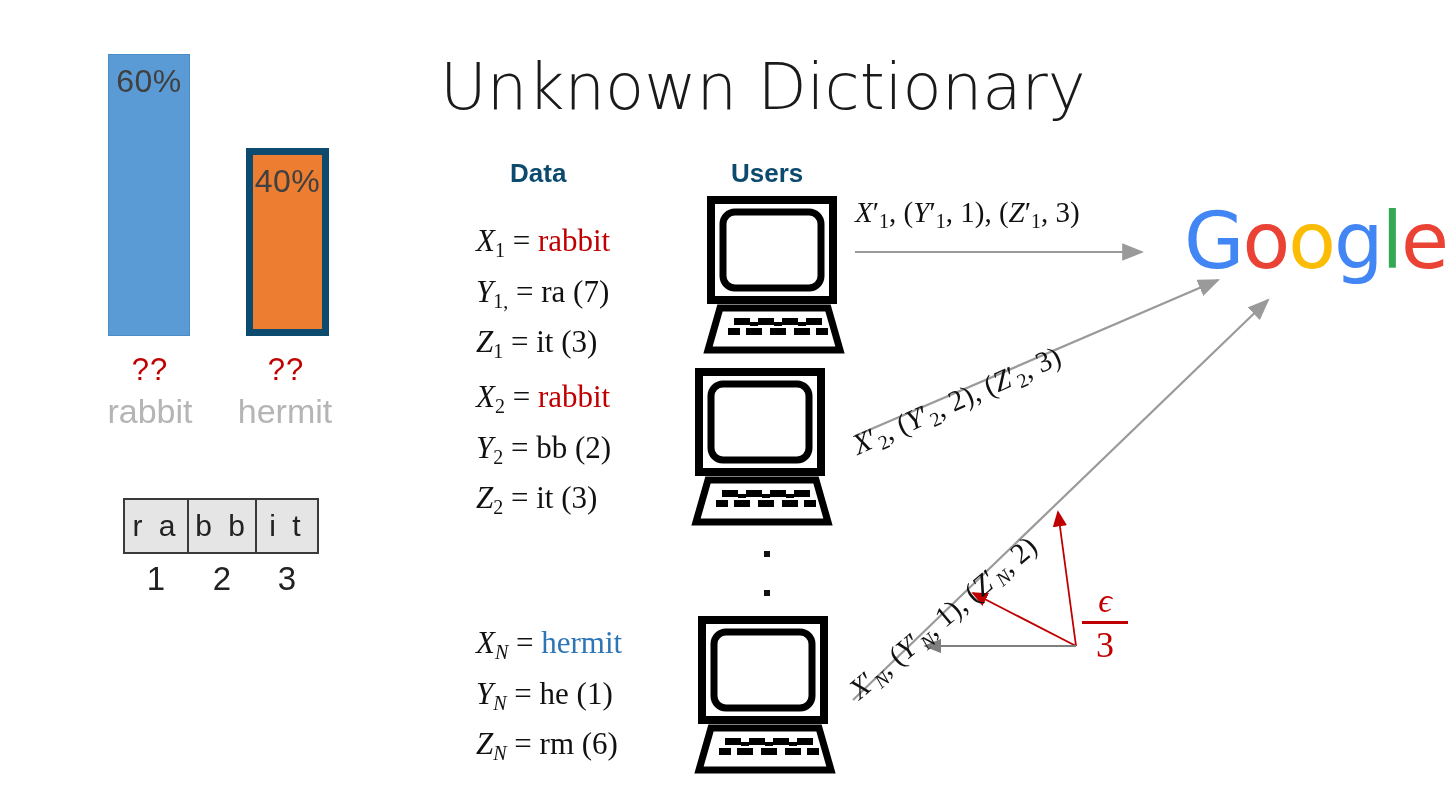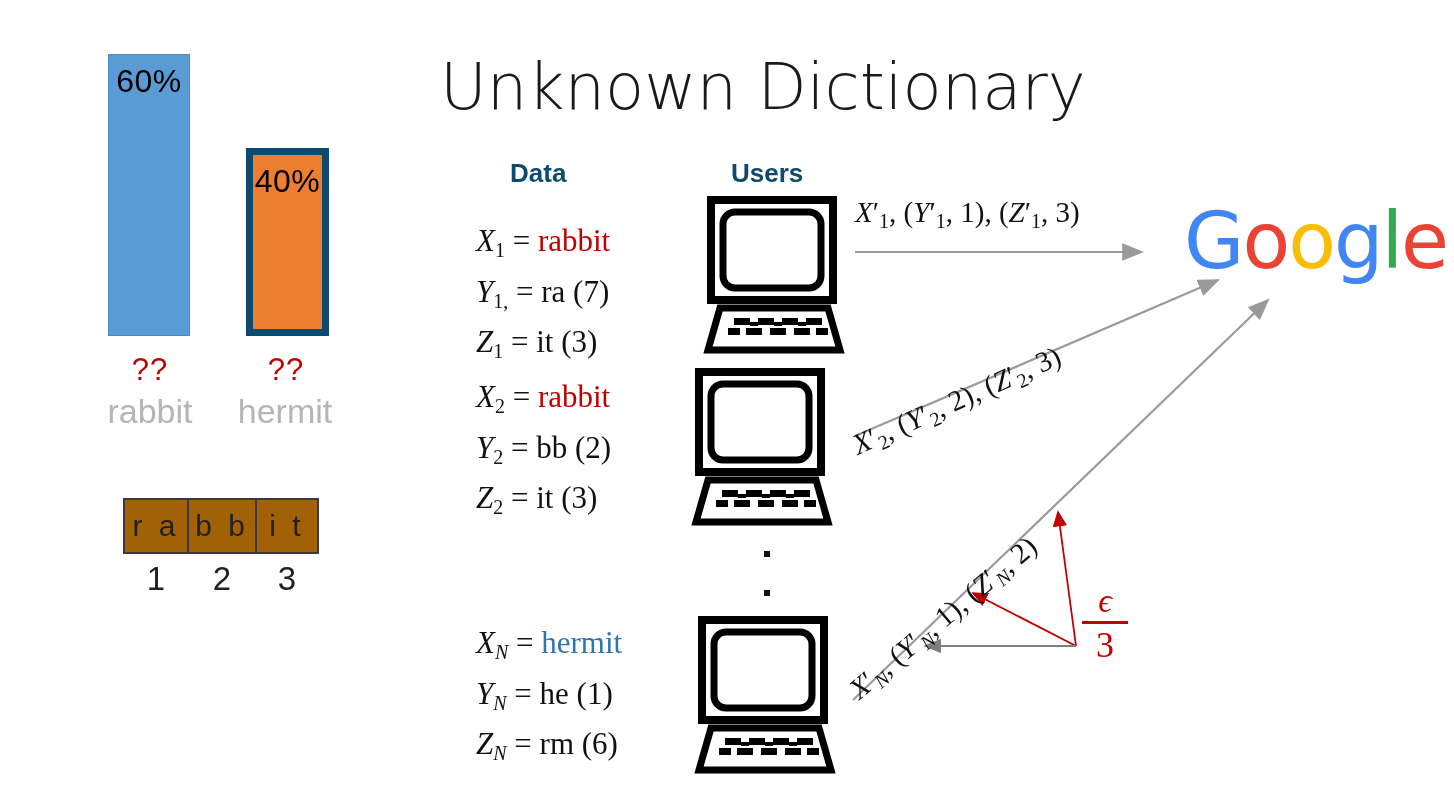--- a/index.html
+++ b/index.html
@@ -16,7 +16,7 @@
   .bar{position:absolute;box-sizing:border-box;}
   .bar-label{
     position:absolute;left:0;right:0;text-align:center;
-    font-size:32px;color:#000000;font-weight:400;
+    font-size:32px;color:#404040;font-weight:400;
     font-family:"Liberation Sans", sans-serif;letter-spacing:.5px;
   }
   #bar-rabbit{left:18px;top:25px;width:82px;height:291px;background:#5b9bd5;border:1px solid #4a8cc6;}

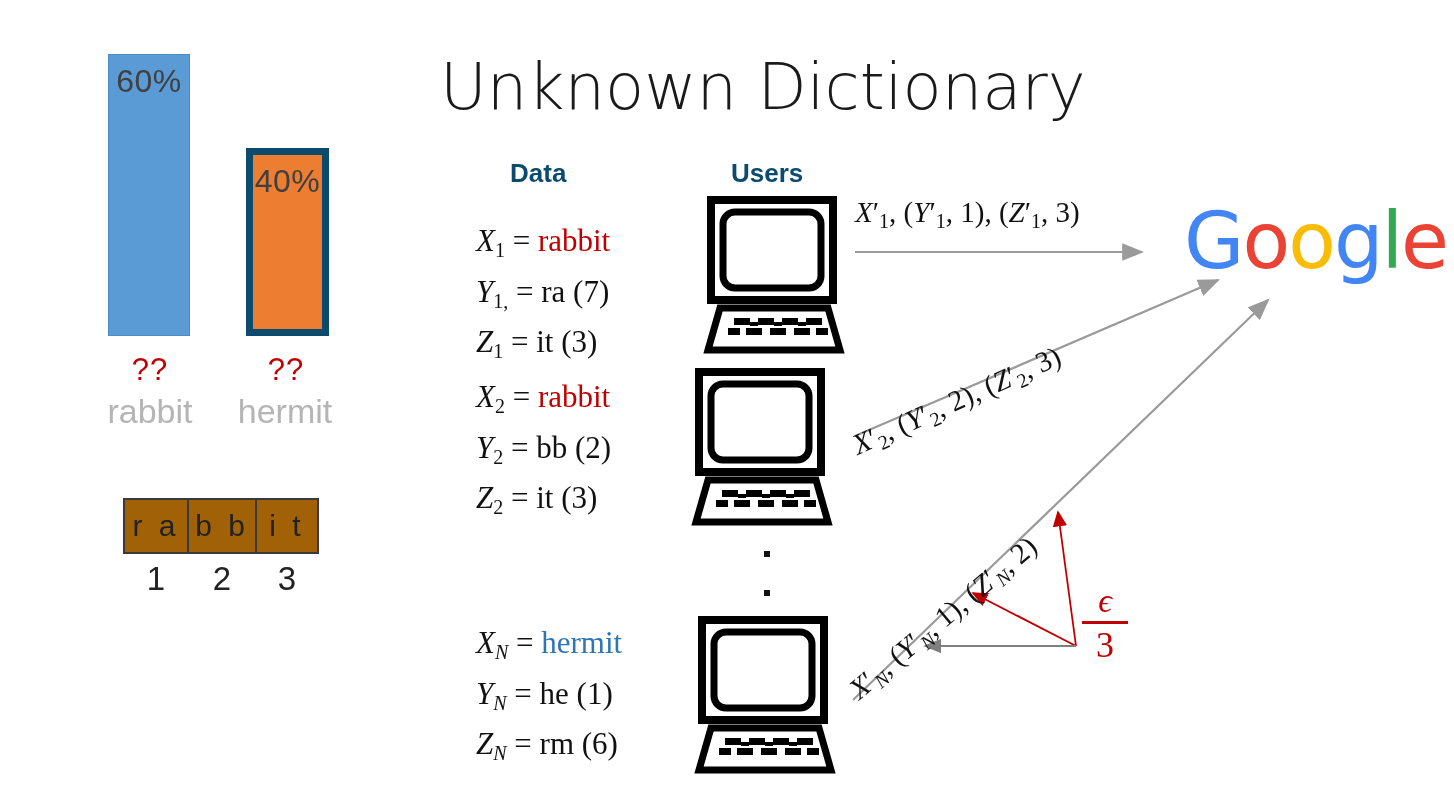--- a/index.html
+++ b/index.html
@@ -39,7 +39,7 @@
   #ngrams{left:118px;top:498px;width:250px;height:170px;}
   .ngram-box{
     position:absolute;top:0;height:56px;box-sizing:border-box;
-    border:2px solid #3a3a3a;background:#a16207;
+    border:2px solid #3a3a3a;background:#e5e5e5;
     display:flex;align-items:center;justify-content:center;
     font-size:30px;color:#222;letter-spacing:4px;
     font-family:"Liberation Sans", sans-serif;

